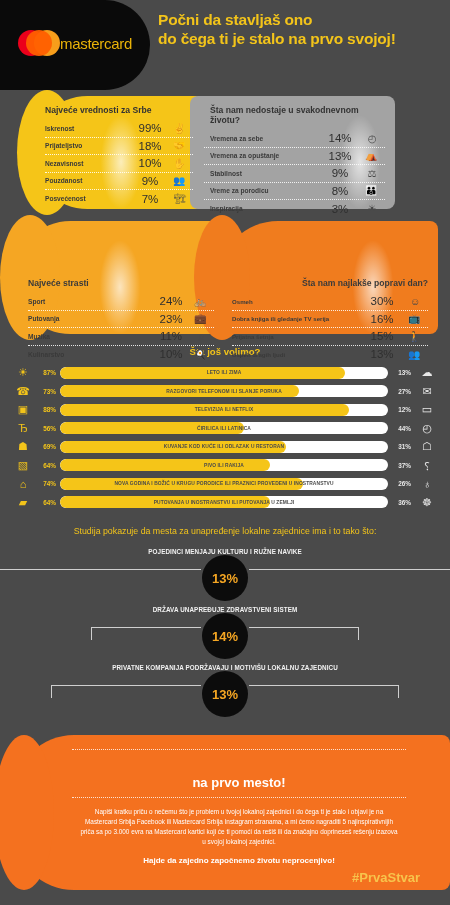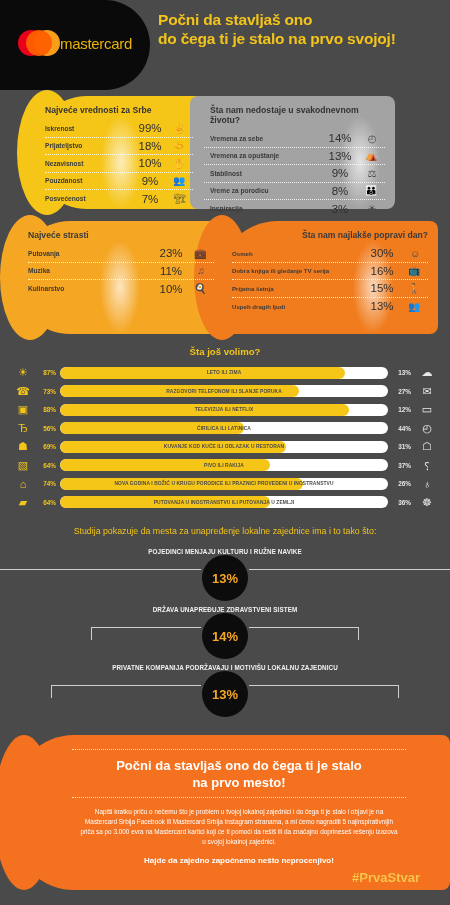--- a/index.html
+++ b/index.html
@@ -66,7 +66,7 @@
 
   .panel-title { font-size: 8.6px; font-weight: bold; color: #333; margin-bottom: 5px;
     position: relative; z-index: 3; }
-  .p-orange-l .panel-title, .p-orange-r .panel-title { color: #3a3a3a; }
+  .p-orange-l .panel-title, .p-orange-r .panel-title { color: #3a3a3a; margin-top: 48px; }
   .p-yellow-r .panel-title { text-align: left; padding-left: 6px; }
   .p-orange-r .panel-title { text-align: right; }
 

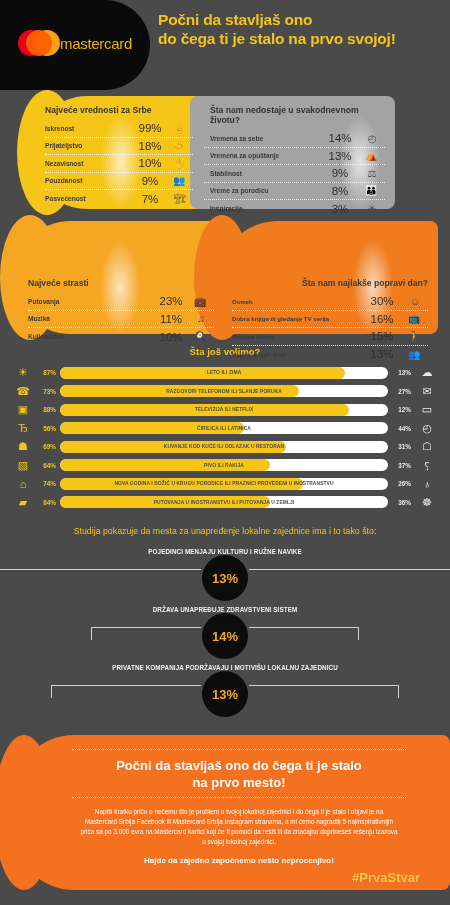--- a/index.html
+++ b/index.html
@@ -256,6 +256,11 @@
     <div class="panel-title">Najveće strasti</div>
     <div class="rows">
       <div class="prow">
+        <span class="lbl">Sport</span>
+        <span class="val">24%</span>
+        <span class="ico">🚲</span>
+      </div>
+      <div class="prow">
         <span class="lbl">Putovanja</span>
         <span class="val">23%</span>
         <span class="ico">💼</span>

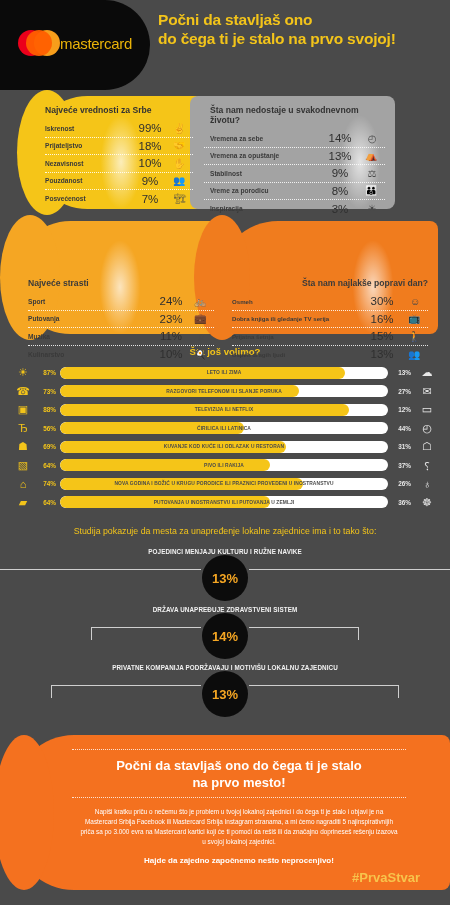--- a/index.html
+++ b/index.html
@@ -426,7 +426,7 @@
   <div class="f-inner">
     <div class="f-dot-top"></div>
     <div class="f-title">
-      <span>Počni da stavljaš ono do čega ti je stalo</span><br>
+      <br>
       <span>na prvo mesto!</span>
     </div>
     <div class="f-dot-bot"></div>

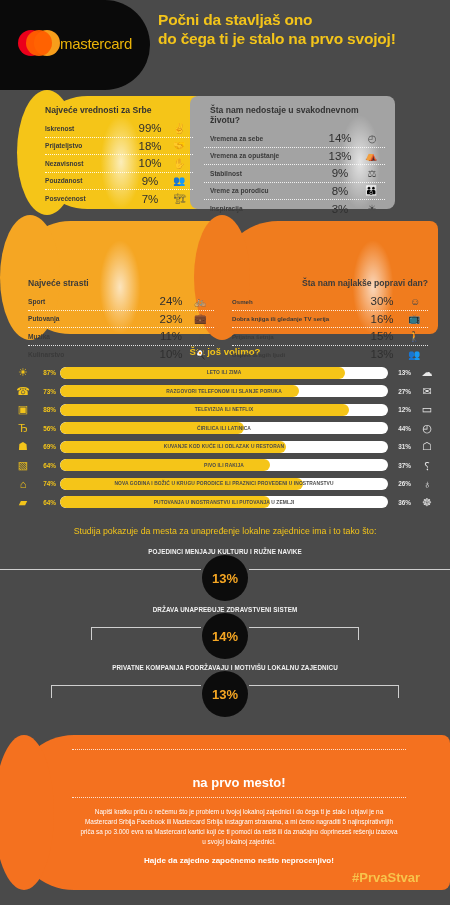--- a/index.html
+++ b/index.html
@@ -431,7 +431,7 @@
     </div>
     <div class="f-dot-bot"></div>
     <div class="f-body">Napiši kratku priču o nečemu što je problem u tvojoj lokalnoj zajednici i do čega ti je stalo i objavi je na Mastercard Srbija Facebook ili Mastercard Srbija Instagram stranama, a mi ćemo nagraditi 5 najinspirativnijih priča sa po 3.000 evra na Mastercard kartici koji će ti pomoći da rešiš ili da značajno doprineseš rešenju izazova u svojoj lokalnoj zajednici.</div>
-    <div class="f-cta">Hajde da zajedno započnemo nešto neprocenjivo!</div>
+    <div class="f-cta">Hajde da zajedno započnemo životu neprocenjivo!</div>
     <div class="f-tag">#PrvaStvar</div>
   </div>
 </div>

